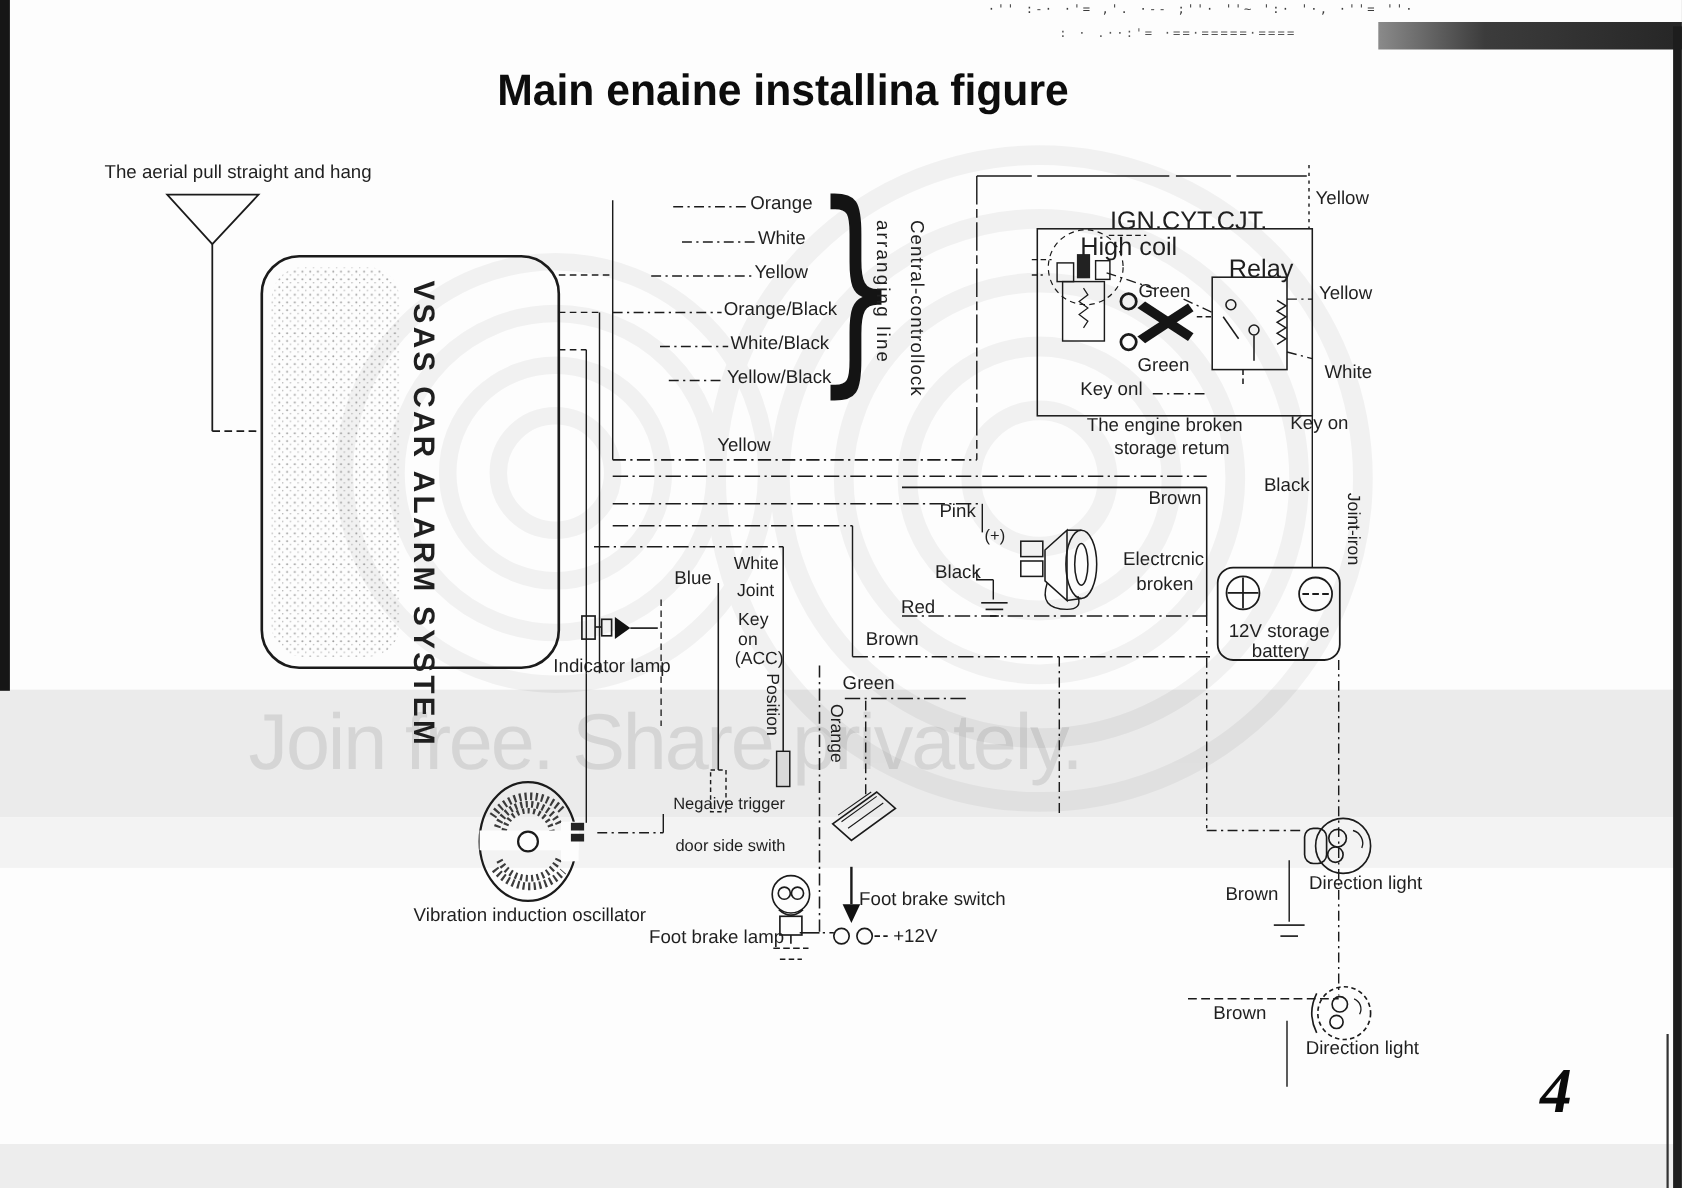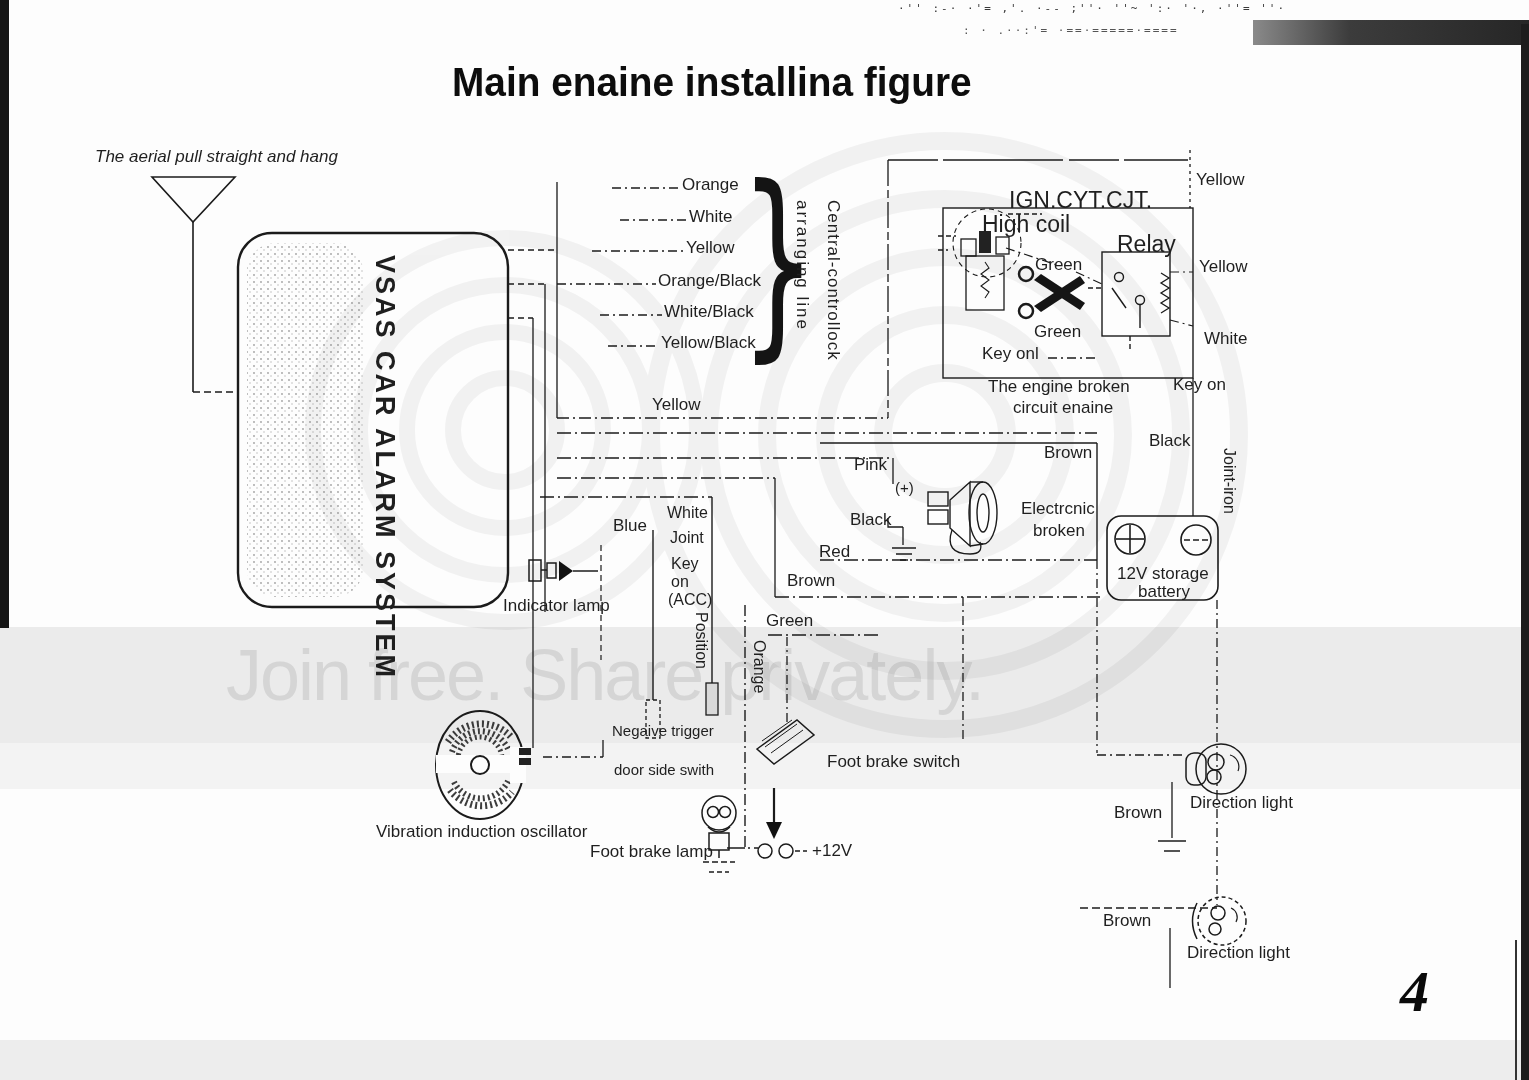--- a/index.html
+++ b/index.html
@@ -242,7 +242,7 @@
 
   <div class="ttl" style="left:452px;top:60px;">Main enaine installina figure</div>
 
-  <span class="lbl" style="left:95px;top:147px;font-style:italic;">The aerial pull straight and hang</span>
+  <span class="lbl" style="left:95px;top:147px;">The aerial pull straight and hang</span>
 
   <span class="lbl rot" style="left:400px;top:255px;font-size:27px;font-weight:bold;letter-spacing:3px;">VSAS CAR ALARM SYSTEM</span>
 

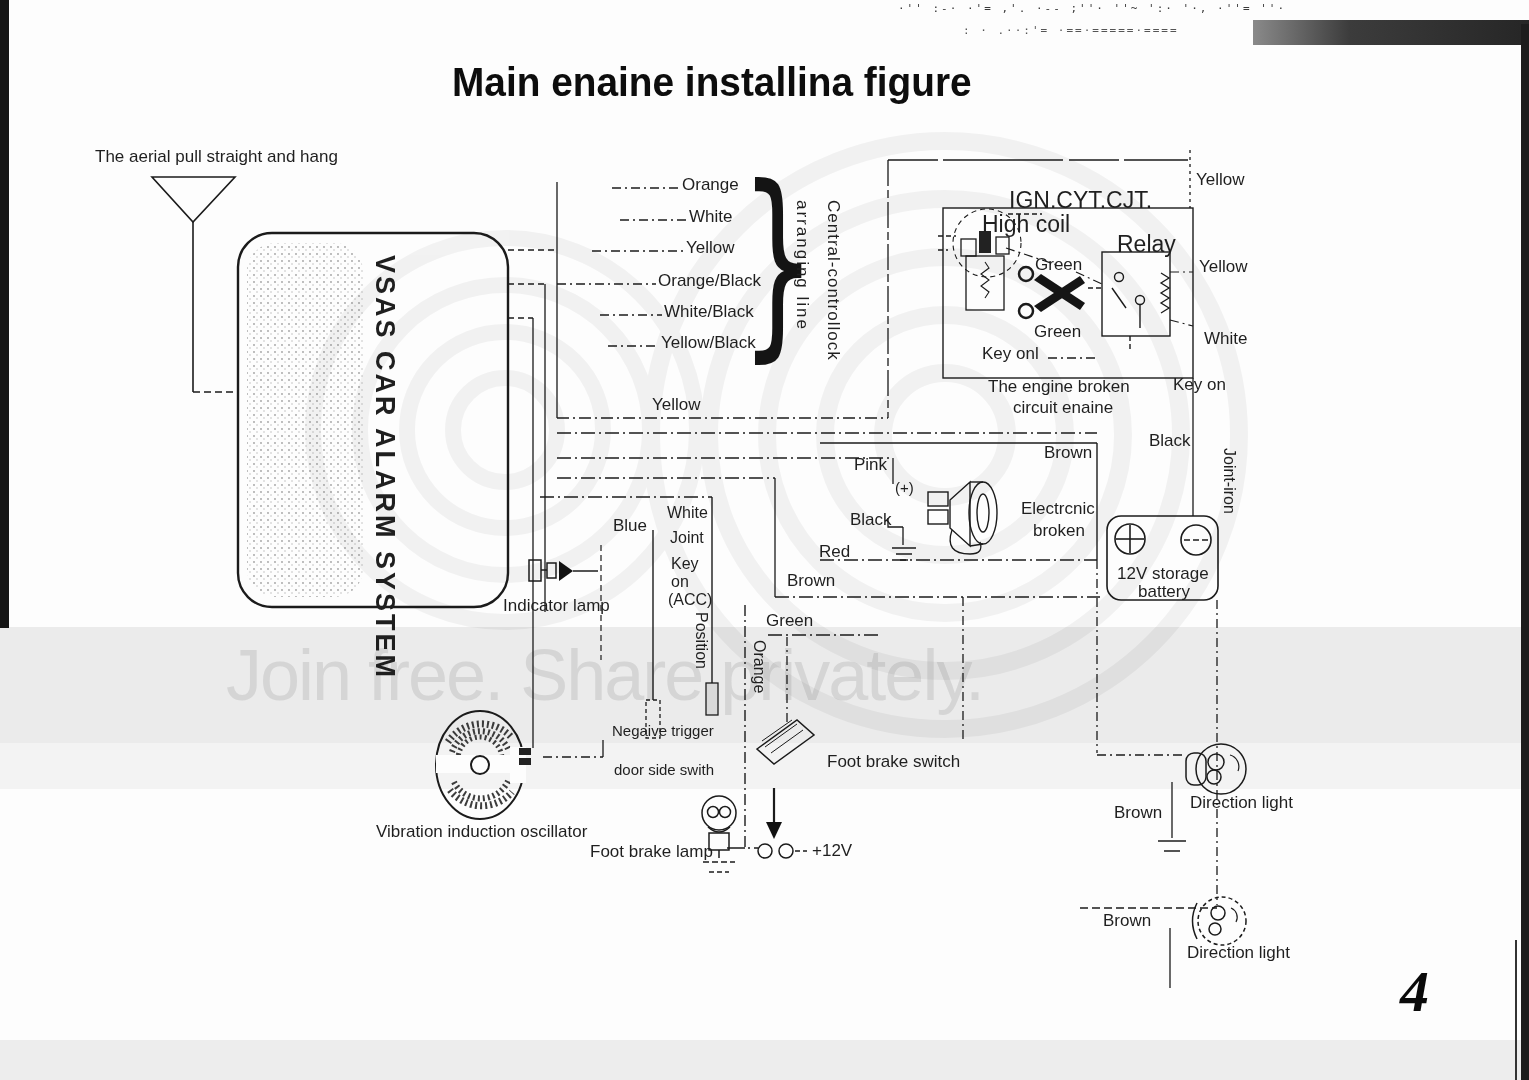--- a/index.html
+++ b/index.html
@@ -267,7 +267,7 @@
   <span class="lbl" style="left:1204px;top:329px;">White</span>
   <span class="lbl" style="left:1173px;top:375px;">Key on</span>
   <span class="lbl" style="left:988px;top:377px;">The engine broken</span>
-  <span class="lbl" style="left:1013px;top:398px;">circuit enaine</span>
+  <span class="lbl" style="left:1013px;top:398px;">storage retum</span>
 
   <span class="lbl" style="left:652px;top:395px;">Yellow</span>
   <span class="lbl" style="left:1044px;top:443px;">Brown</span>

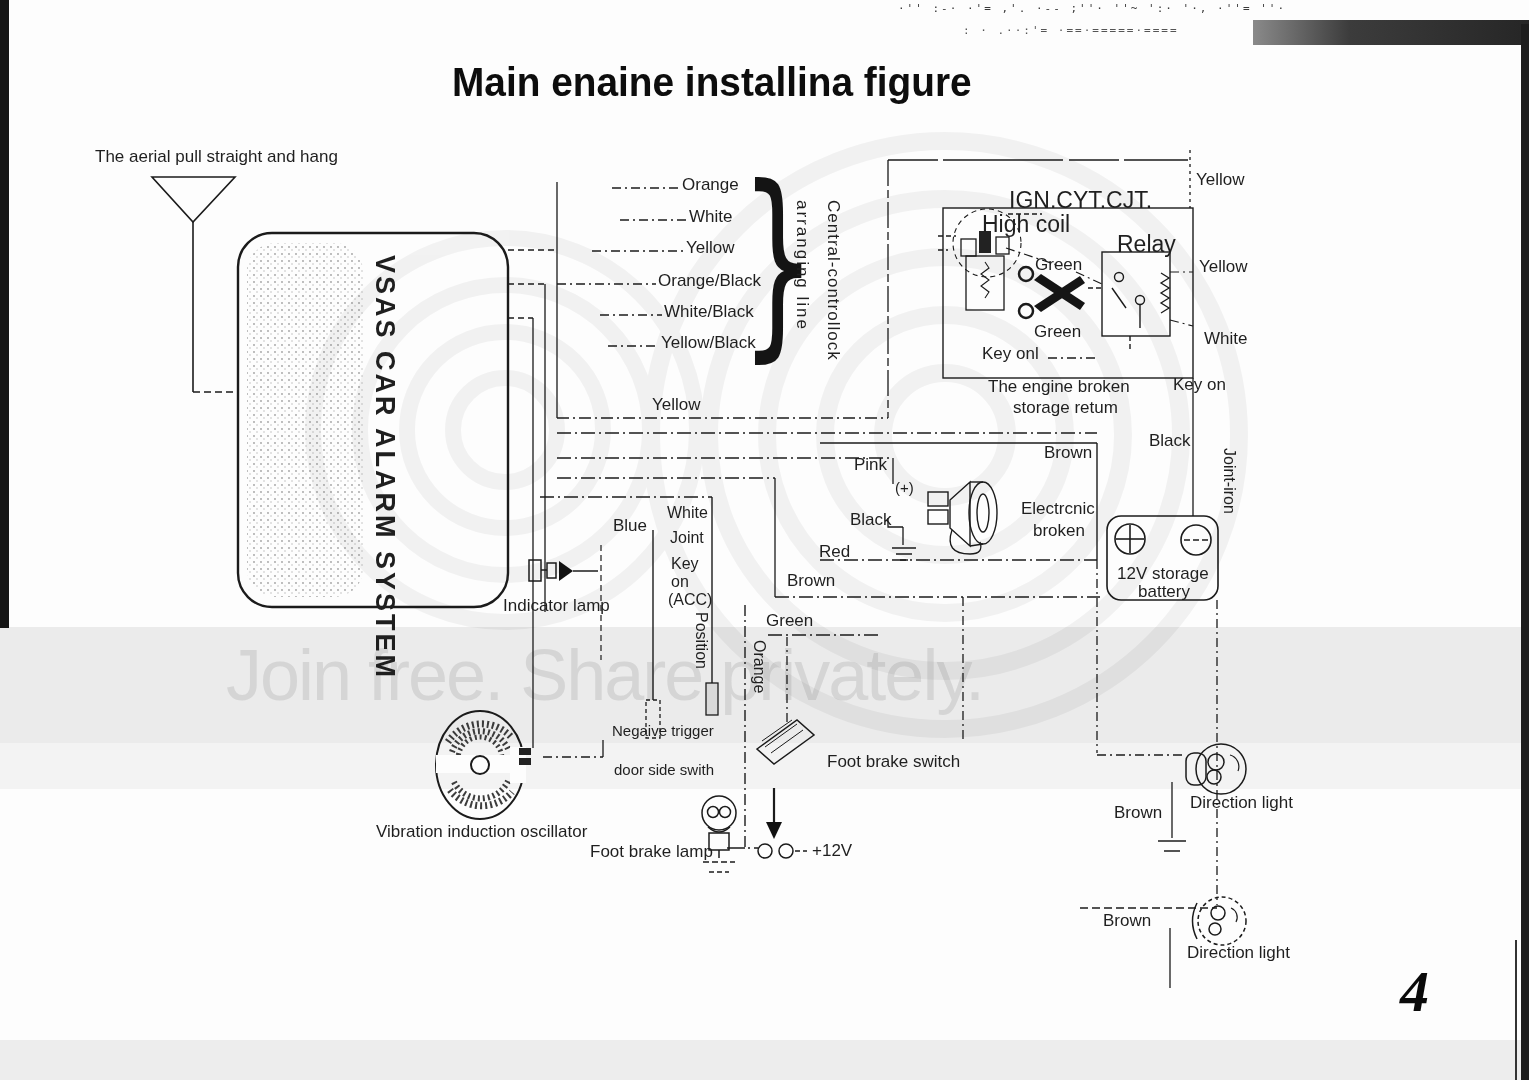--- a/index.html
+++ b/index.html
@@ -297,7 +297,7 @@
   <span class="lbl" style="left:376px;top:822px;">Vibration induction oscillator</span>
   <span class="lbl small" style="left:612px;top:722px;">Negaive trigger</span>
   <span class="lbl small" style="left:614px;top:761px;">door side swith</span>
-  <span class="lbl" style="left:781px;top:752px;margin-left:46px;">Foot brake switch</span>
+  <span class="lbl" style="left:781px;top:808px;">Foot brake switch</span>
   <span class="lbl" style="left:590px;top:842px;">Foot brake lamp</span>
   <span class="lbl" style="left:812px;top:841px;">+12V</span>
   <span class="lbl" style="left:1114px;top:803px;">Brown</span>

